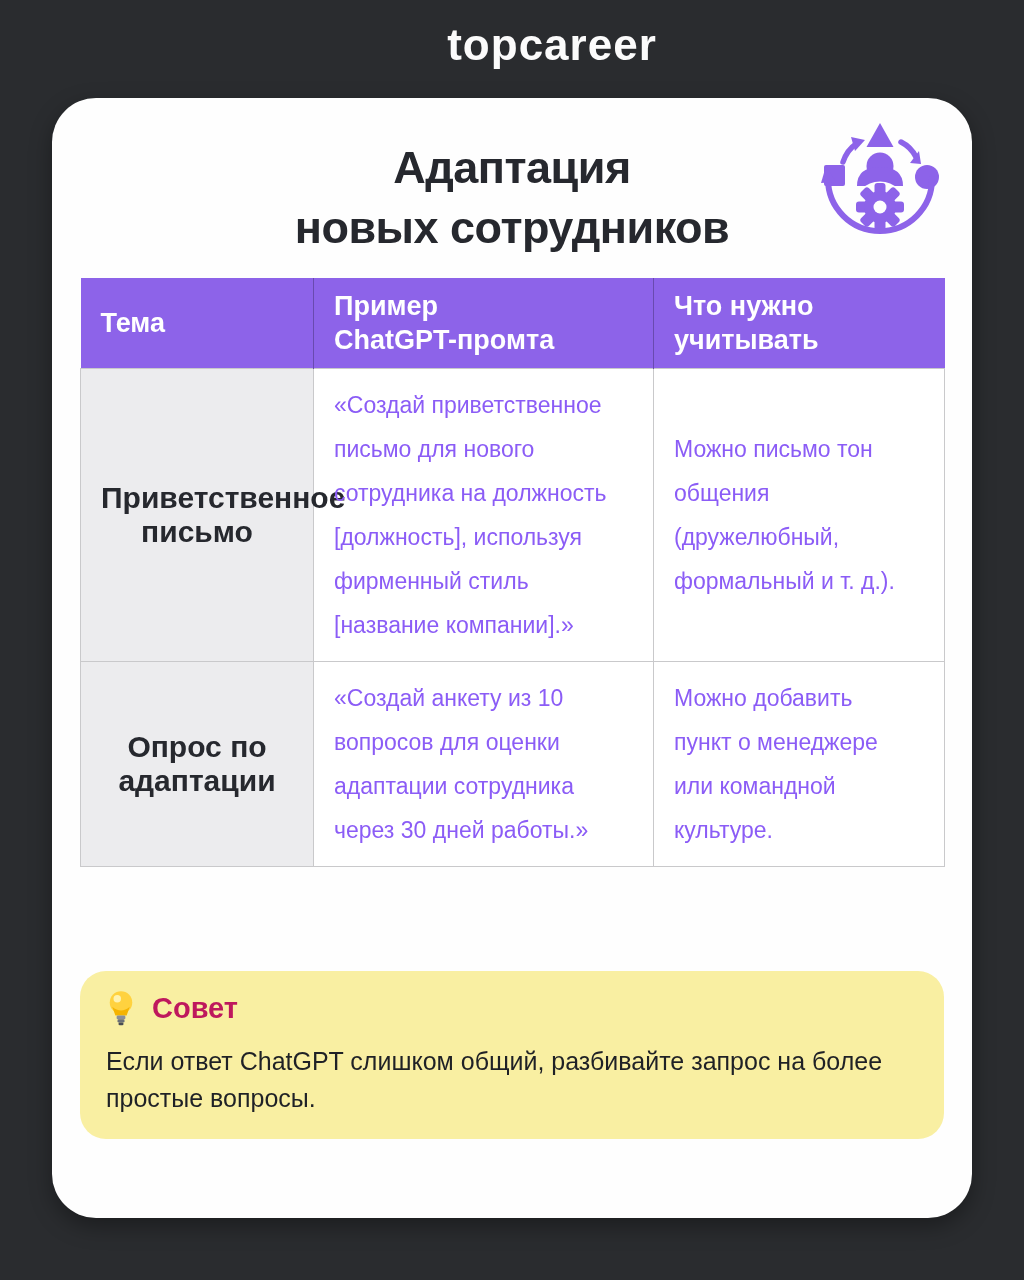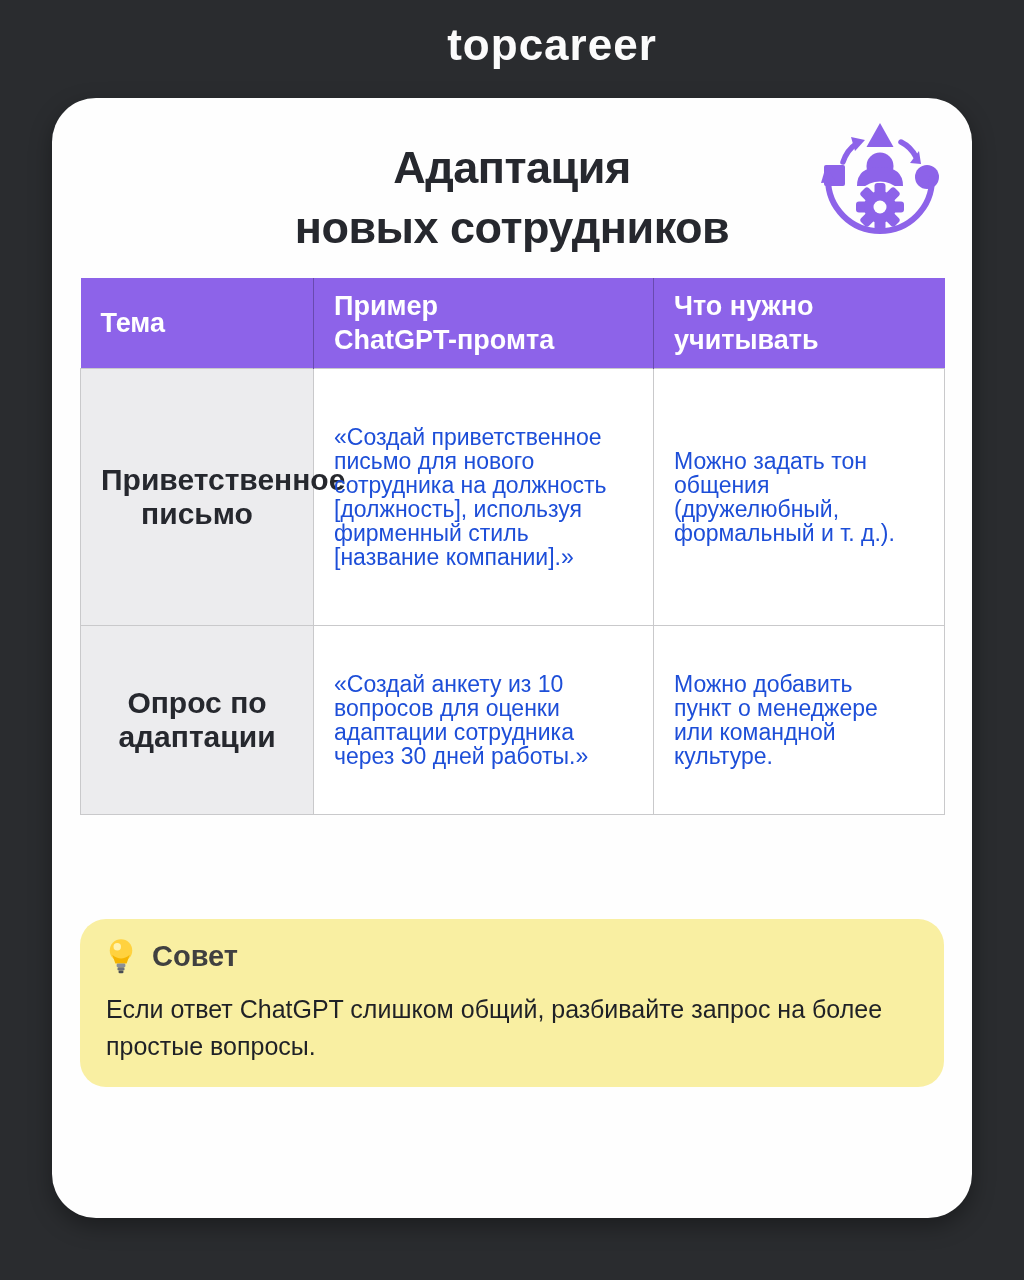--- a/index.html
+++ b/index.html
@@ -46,7 +46,7 @@
     border:1px solid #c9c9cb;
     vertical-align:middle;
     padding:14px 20px;
-    font-size:23px;line-height:24px;color:#1d4ed8;
+    font-size:23px;line-height:44px;color:#8b5cf6;
     white-space:pre-line;background:#ffffff;
   }
   table.prompts td.topic{

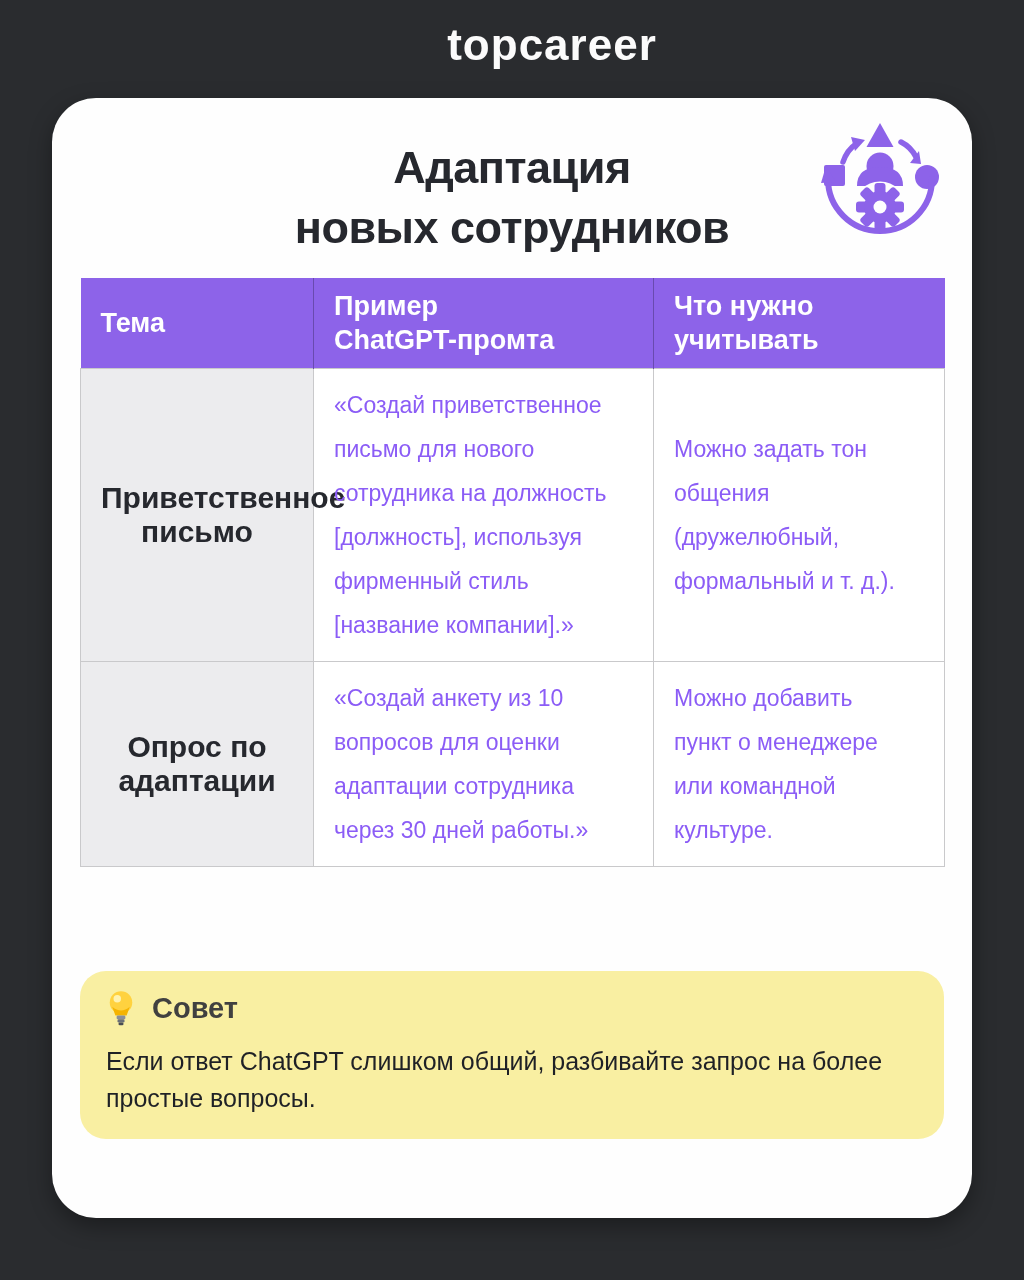--- a/index.html
+++ b/index.html
@@ -143,7 +143,7 @@
 [должность], используя
 фирменный стиль
 [название компании].»</td>
-        <td>Можно задать тон
+        <td>Можно письмо тон
 общения
 (дружелюбный,
 формальный и т. д.).</td>

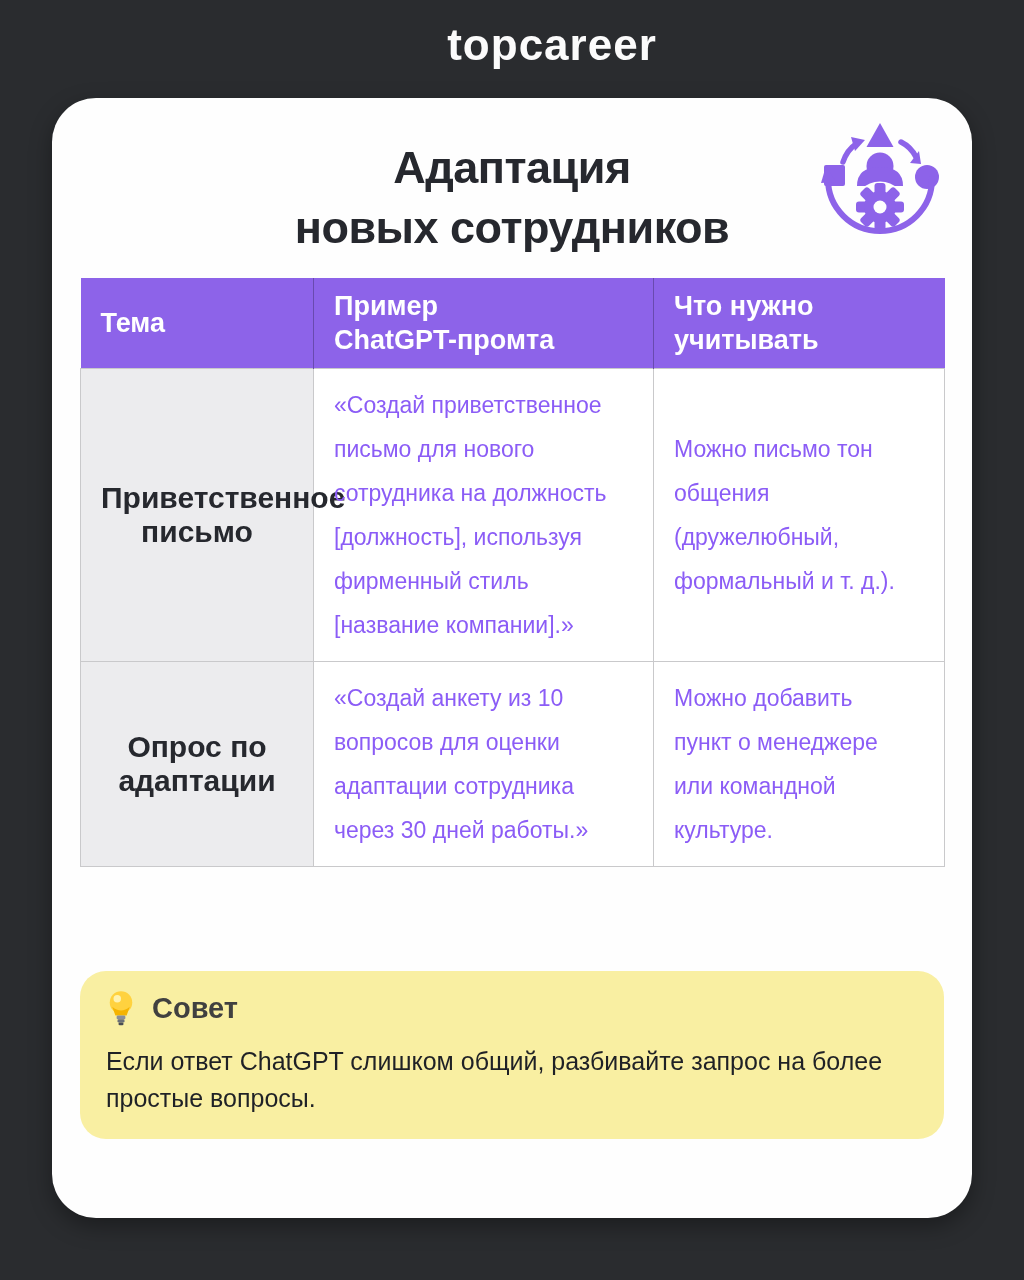--- a/index.html
+++ b/index.html
@@ -63,7 +63,7 @@
     width:864px;
   }
   .tip-header{display:flex;align-items:center;gap:16px;}
-  .tip-title{font-size:29px;font-weight:700;color:#404040;}
+  .tip-title{font-size:29px;font-weight:700;color:#be185d;}
   .tip-text{
     margin-top:16px;font-size:25px;line-height:37px;
     color:#1f2126;white-space:pre-line;

